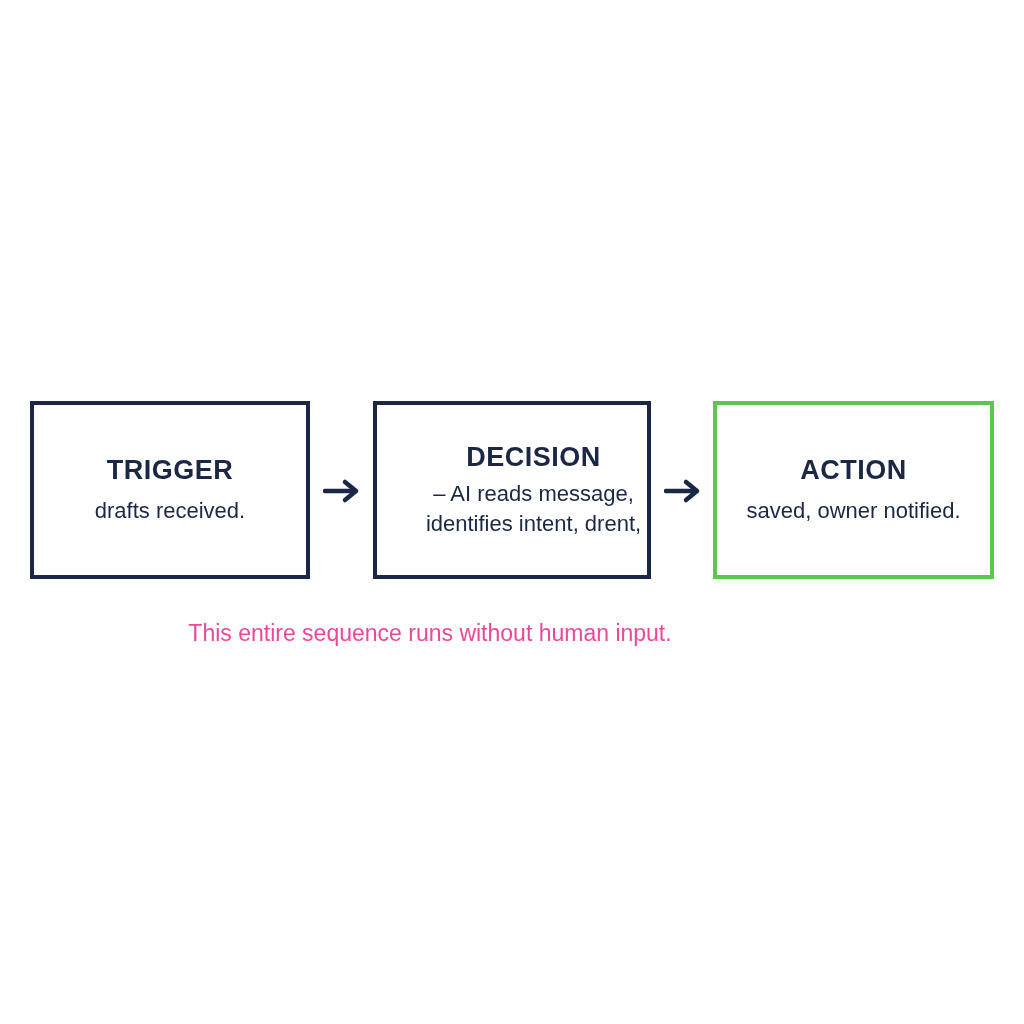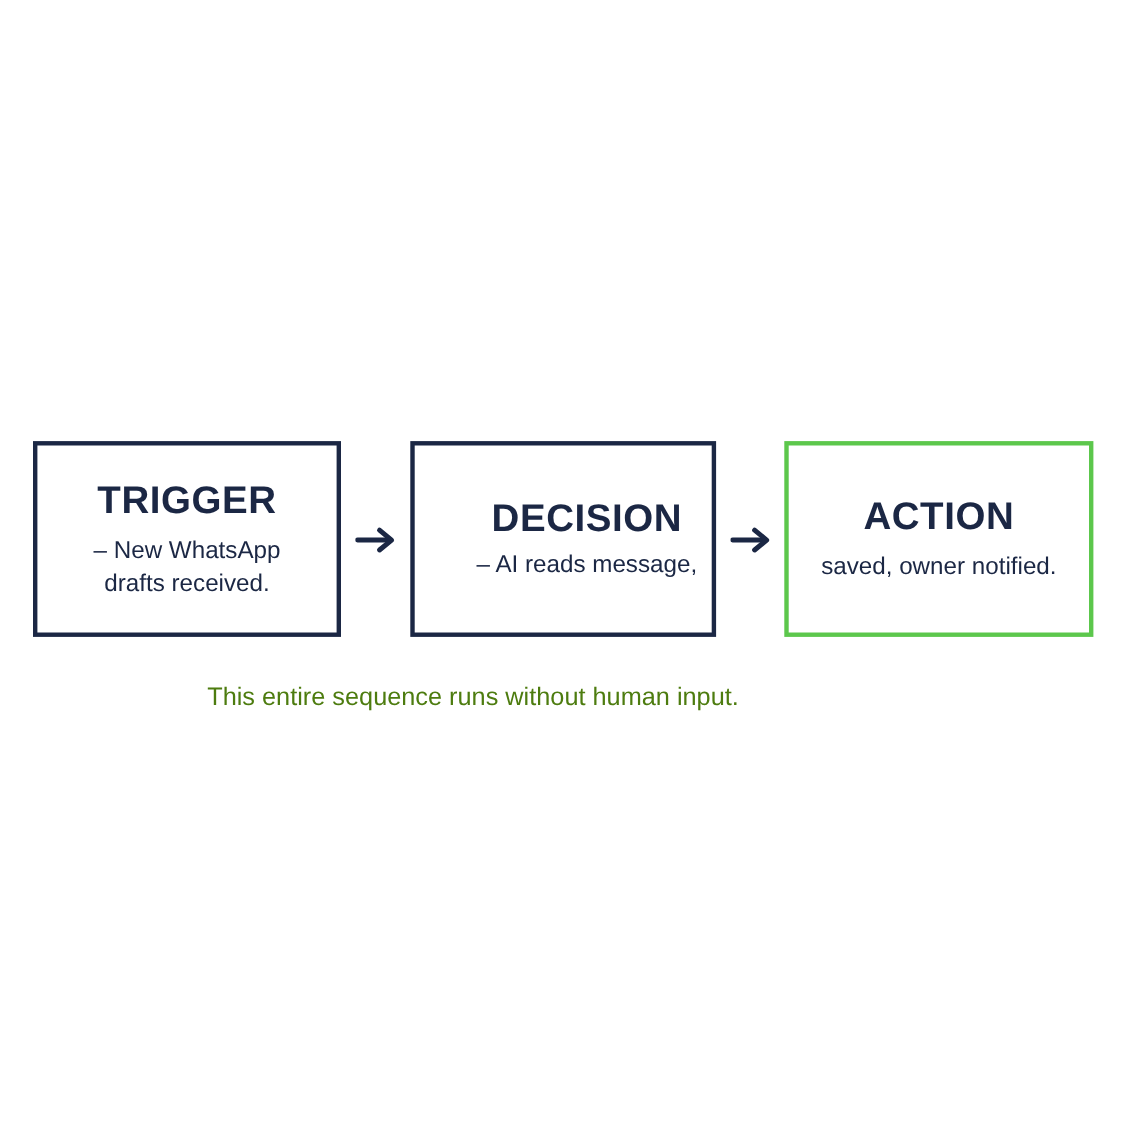--- a/index.html
+++ b/index.html
@@ -15,7 +15,7 @@
     text-align:center;
   }
   .box.green { border-color:#5cc74c; }
-  .box-title { font-weight:bold; font-size:35px; letter-spacing:0.5px; margin-bottom:10px; color:#1b2744; }
+  .box-title { font-weight:bold; font-size:27px; letter-spacing:0.5px; margin-bottom:10px; color:#1b2744; }
   .box-body { font-size:22px; line-height:30px; color:#1b2744; }
   #b1 { left:30px; width:280px; }
   #b2 { left:373px; width:278px;padding-left:43px; }

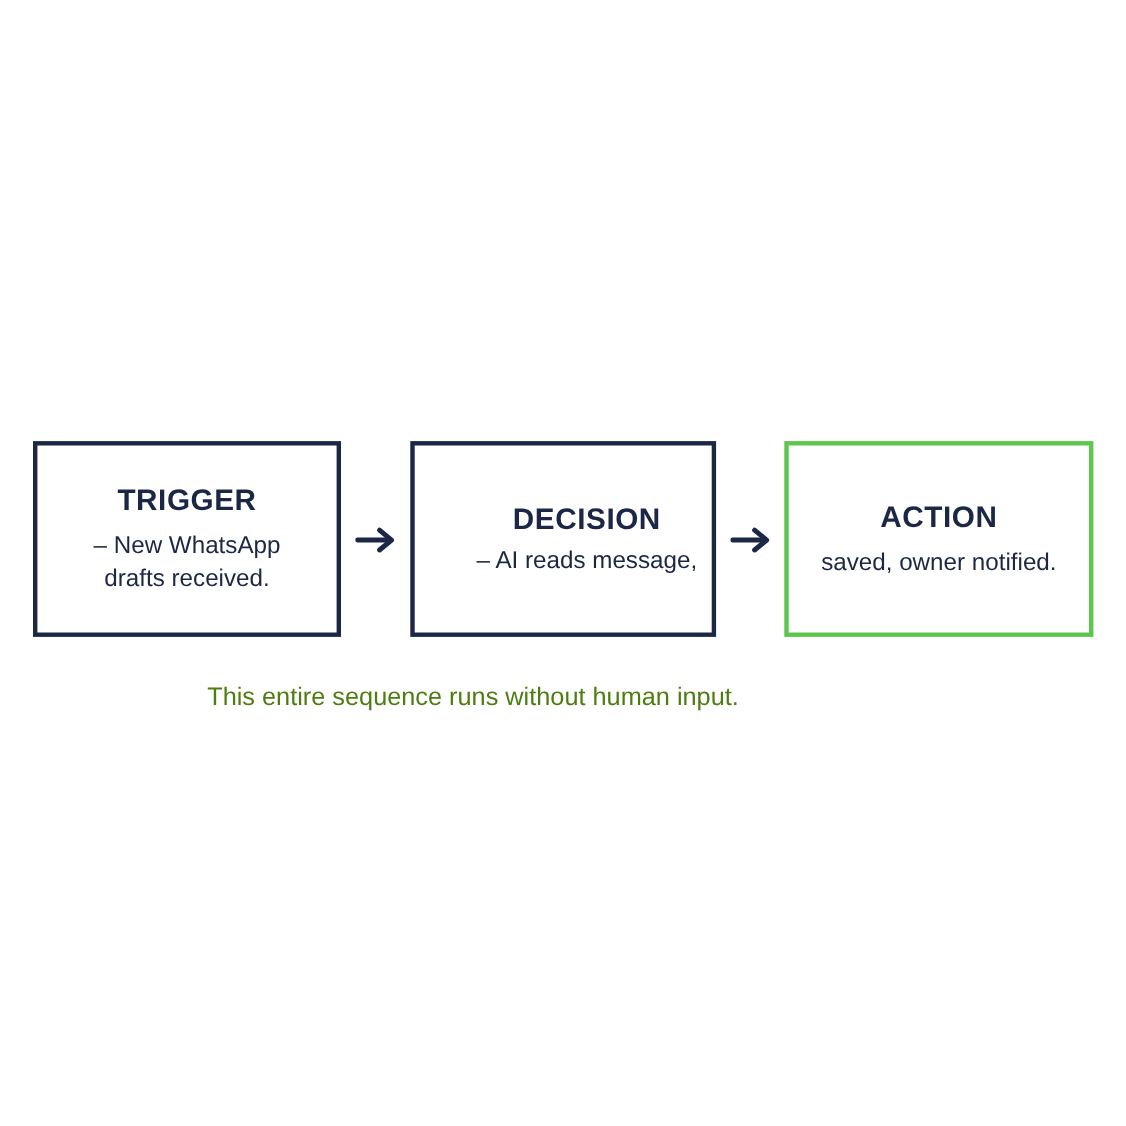--- a/index.html
+++ b/index.html
@@ -35,7 +35,6 @@
 <div class="box" id="b1">
   <div class="box-title">TRIGGER</div>
   <div class="box-body">
-    <div>– New WhatsApp</div>
     <div>drafts received.</div>
   </div>
 </div>

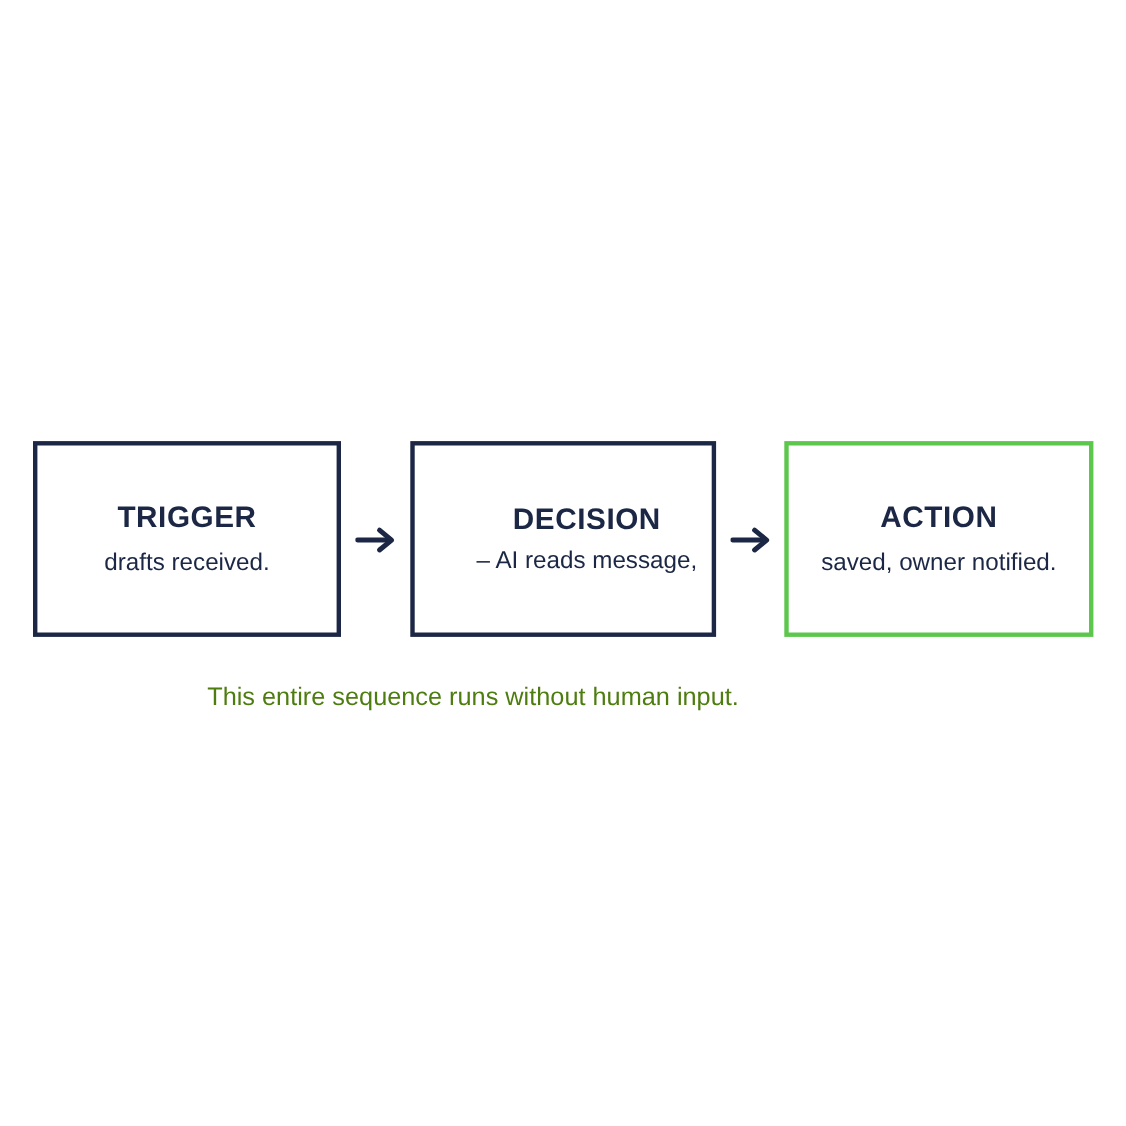--- a/index.html
+++ b/index.html
@@ -48,6 +48,7 @@
   <div class="box-title">DECISION</div>
   <div class="box-body">
     <div>– AI reads message,</div>
+    <div>identifies intent, drent,</div>
   </div>
 </div>
 

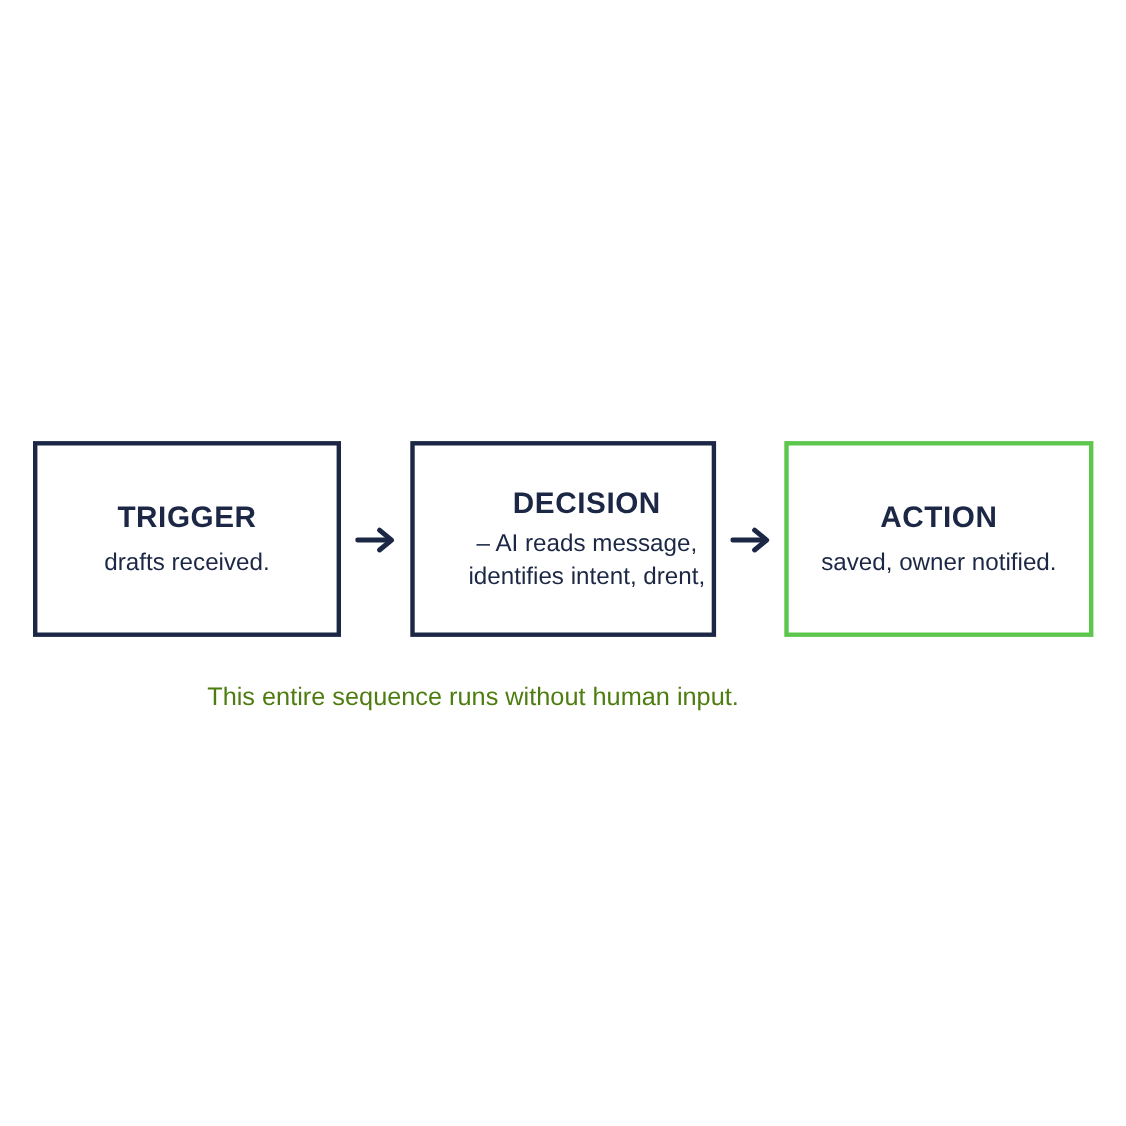--- a/index.html
+++ b/index.html
@@ -26,7 +26,7 @@
   #a2 { left:664px; }
   .caption {
     position:absolute; top:620px; left:0; width:860px; text-align:center;
-    font-size:23px; color:#4d7c0f;
+    font-size:23px; color:#ec4899;
   }
 </style>
 </head>

